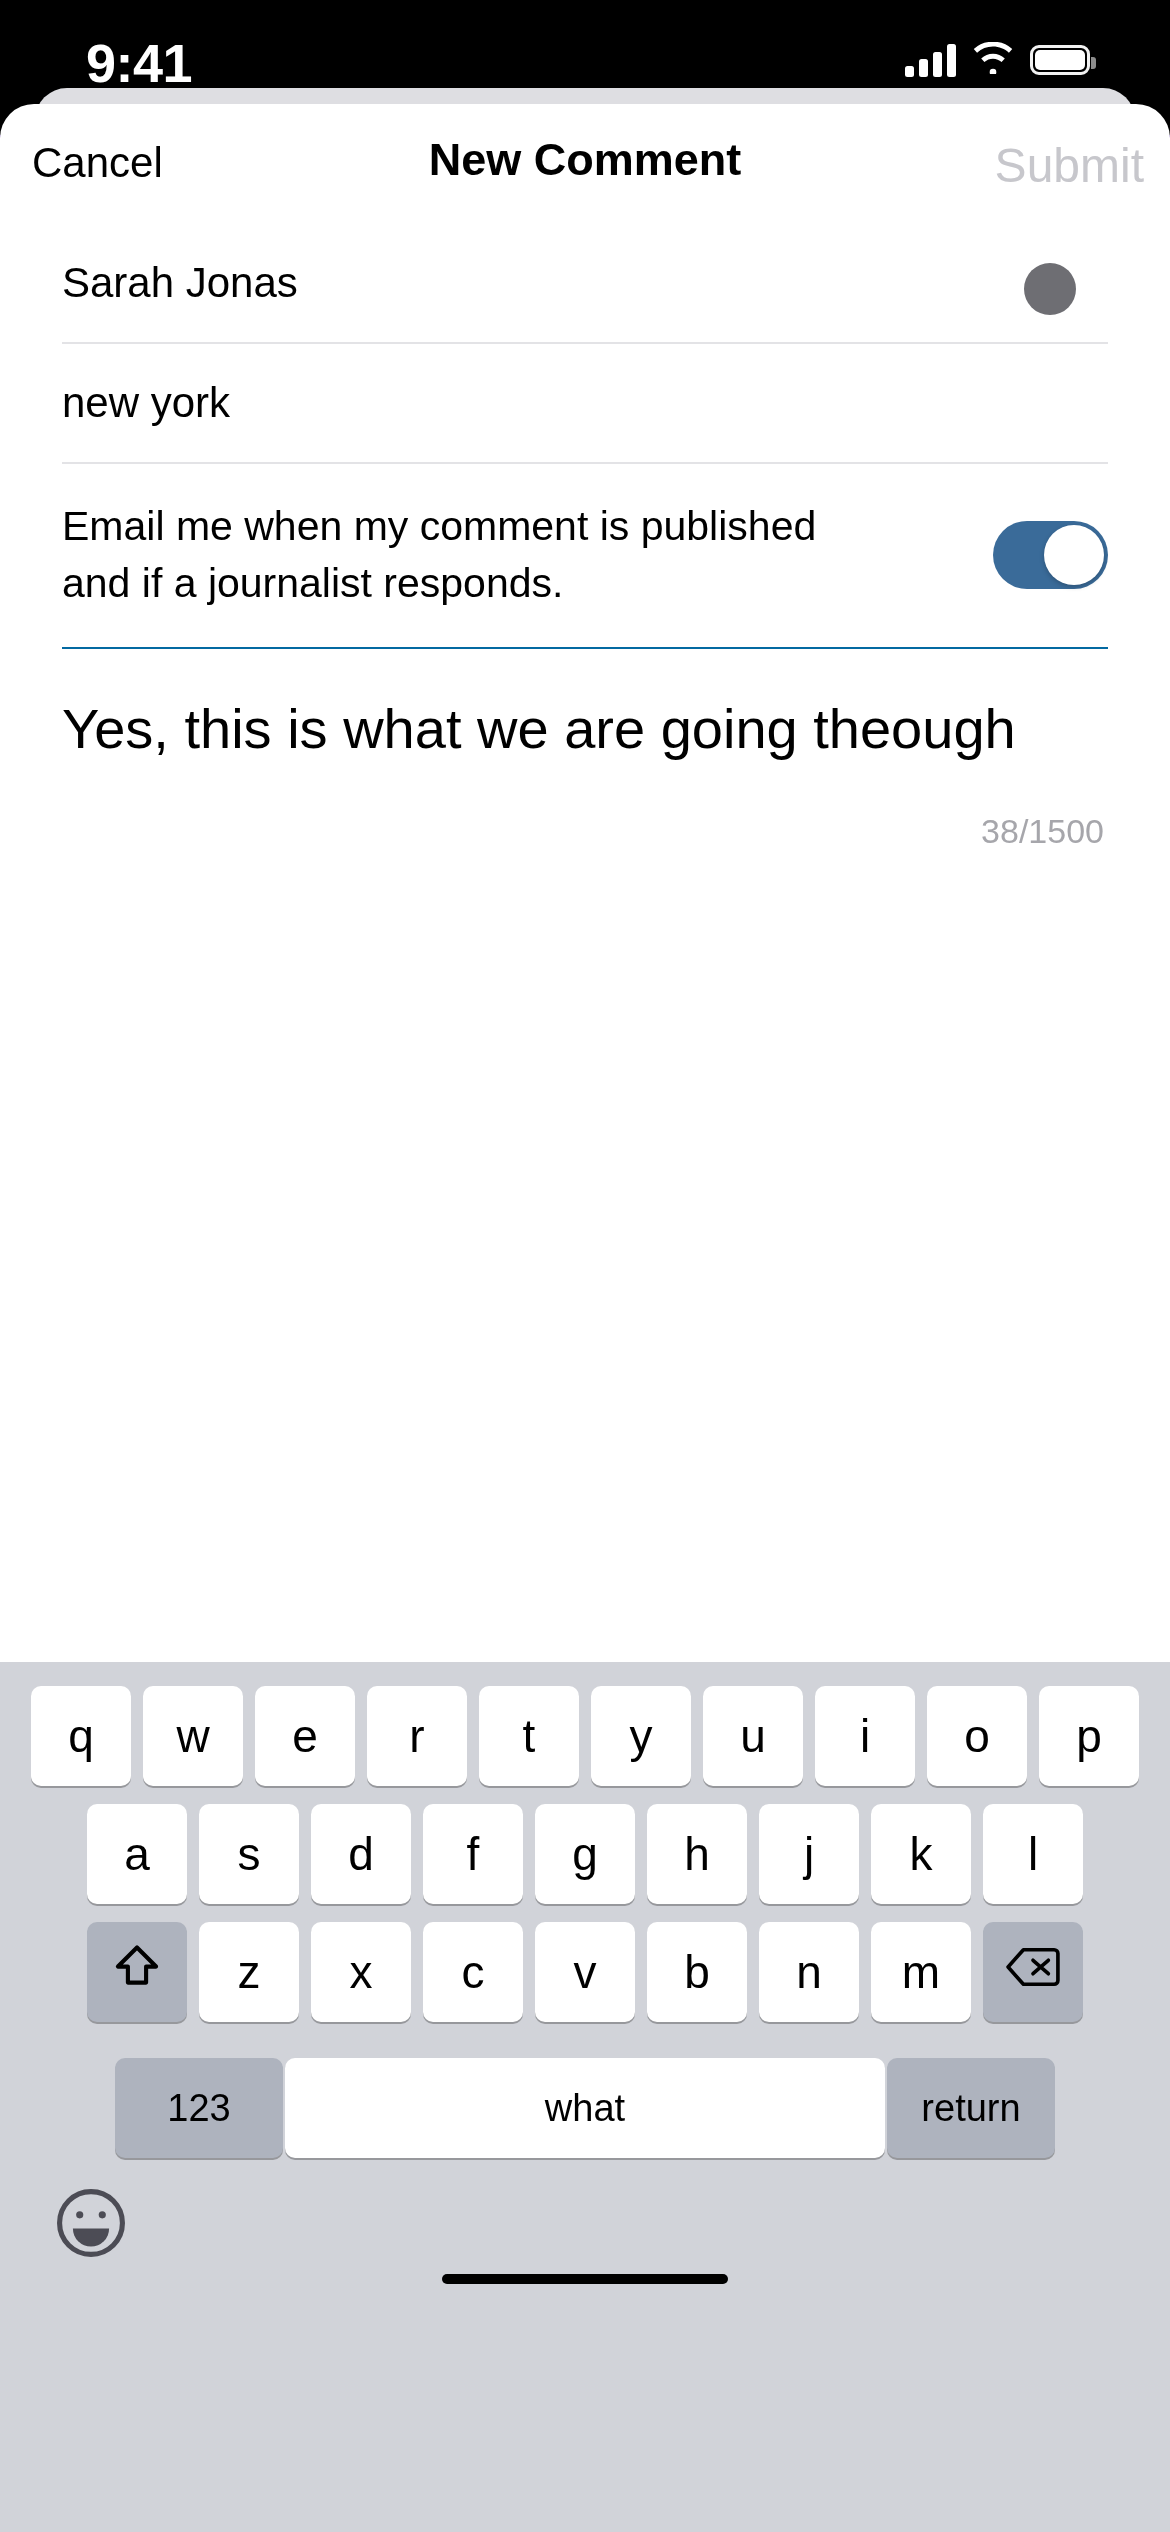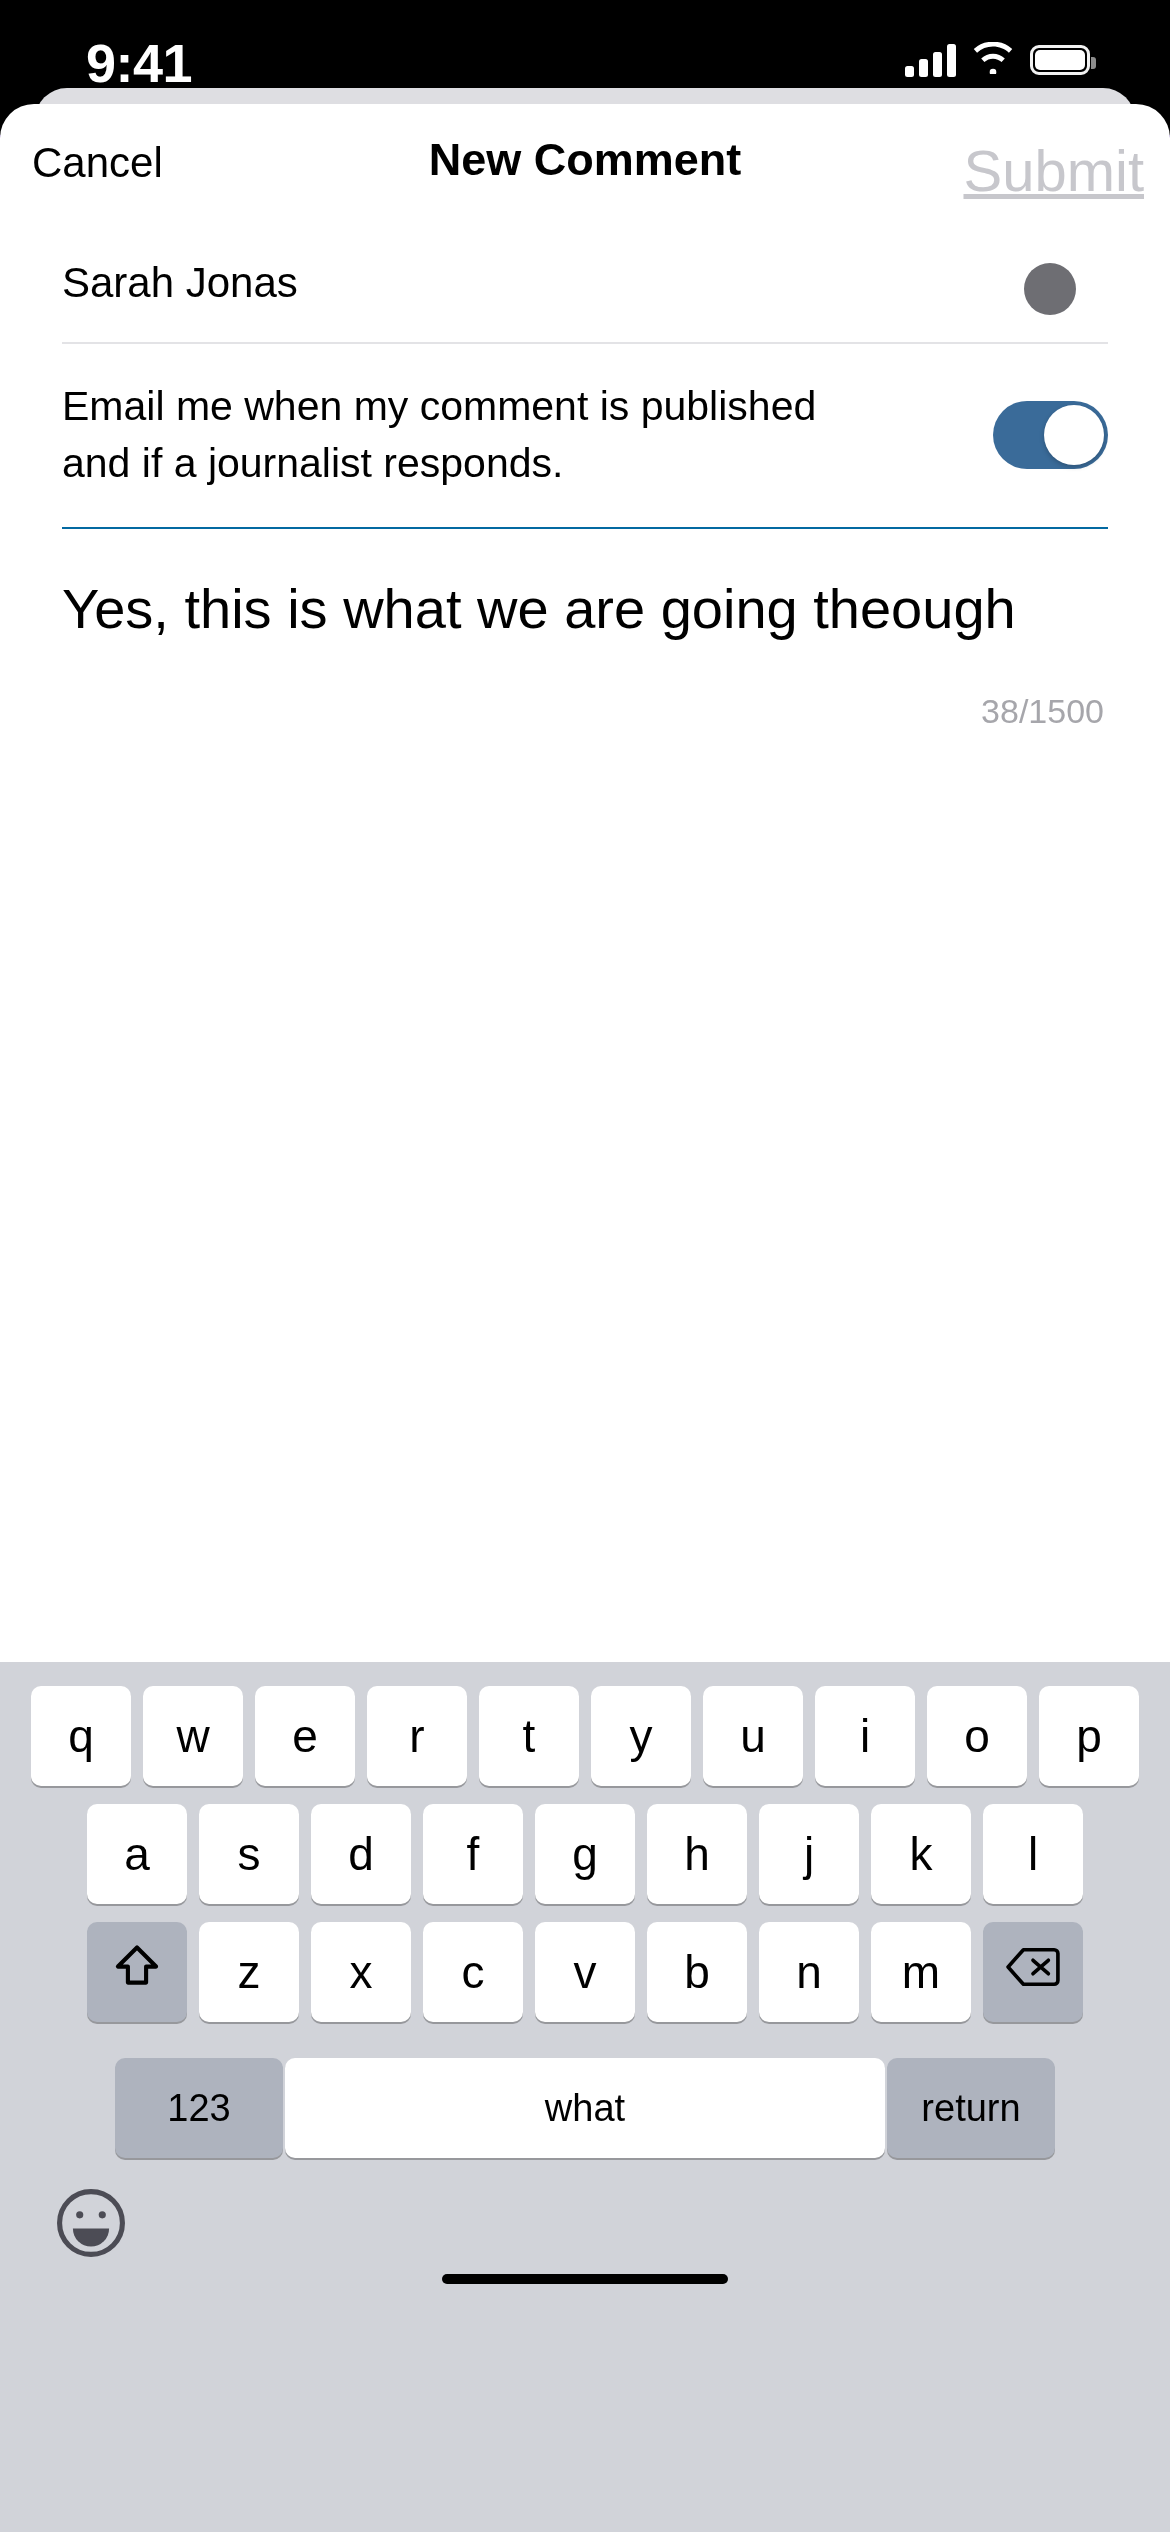--- a/index.html
+++ b/index.html
@@ -67,7 +67,7 @@
   }
   .nav-submit{
     position:absolute; right:26px; top:38px;
-    font-size:58px; color:#C7C7CC; line-height:1;text-decoration:underline;
+    font-size:48px; color:#C7C7CC; line-height:1;
   }
   .cursor-dot{
     position:absolute; left:1024px; top:263px;

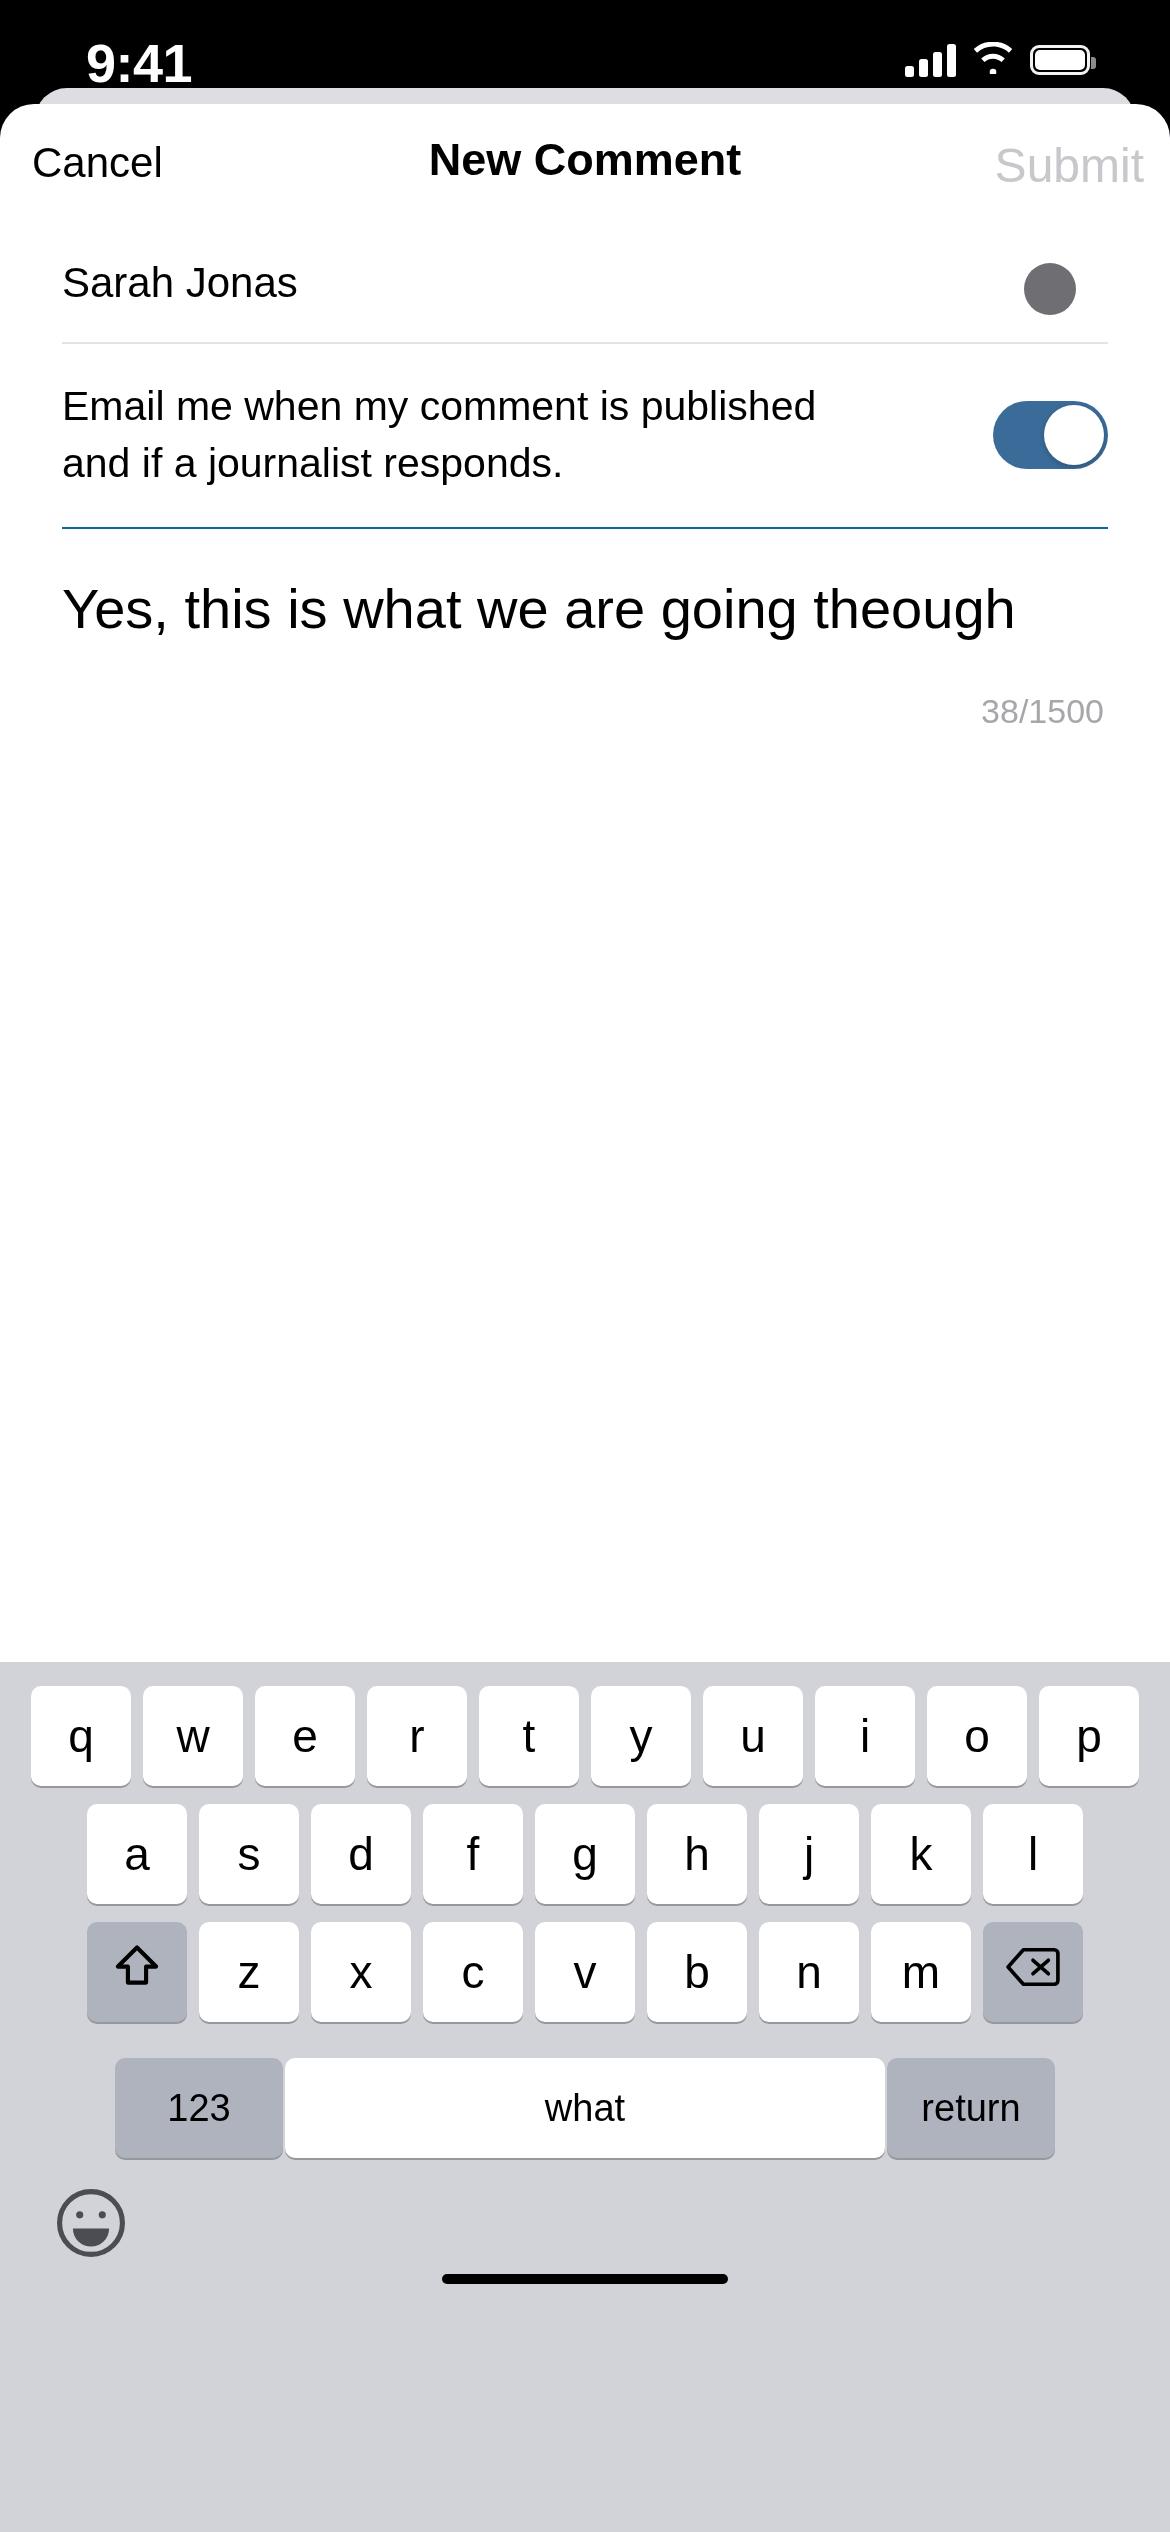--- a/index.html
+++ b/index.html
@@ -178,6 +178,9 @@
         <span class="field-text">Sarah Jonas</span>
       </div>
 
+      <div class="field">
+        <span class="field-text">new york</span>
+      </div>
 
       <div class="toggle-row">
         <div class="toggle-label">Email me when my comment is published and if a journalist responds.</div>

